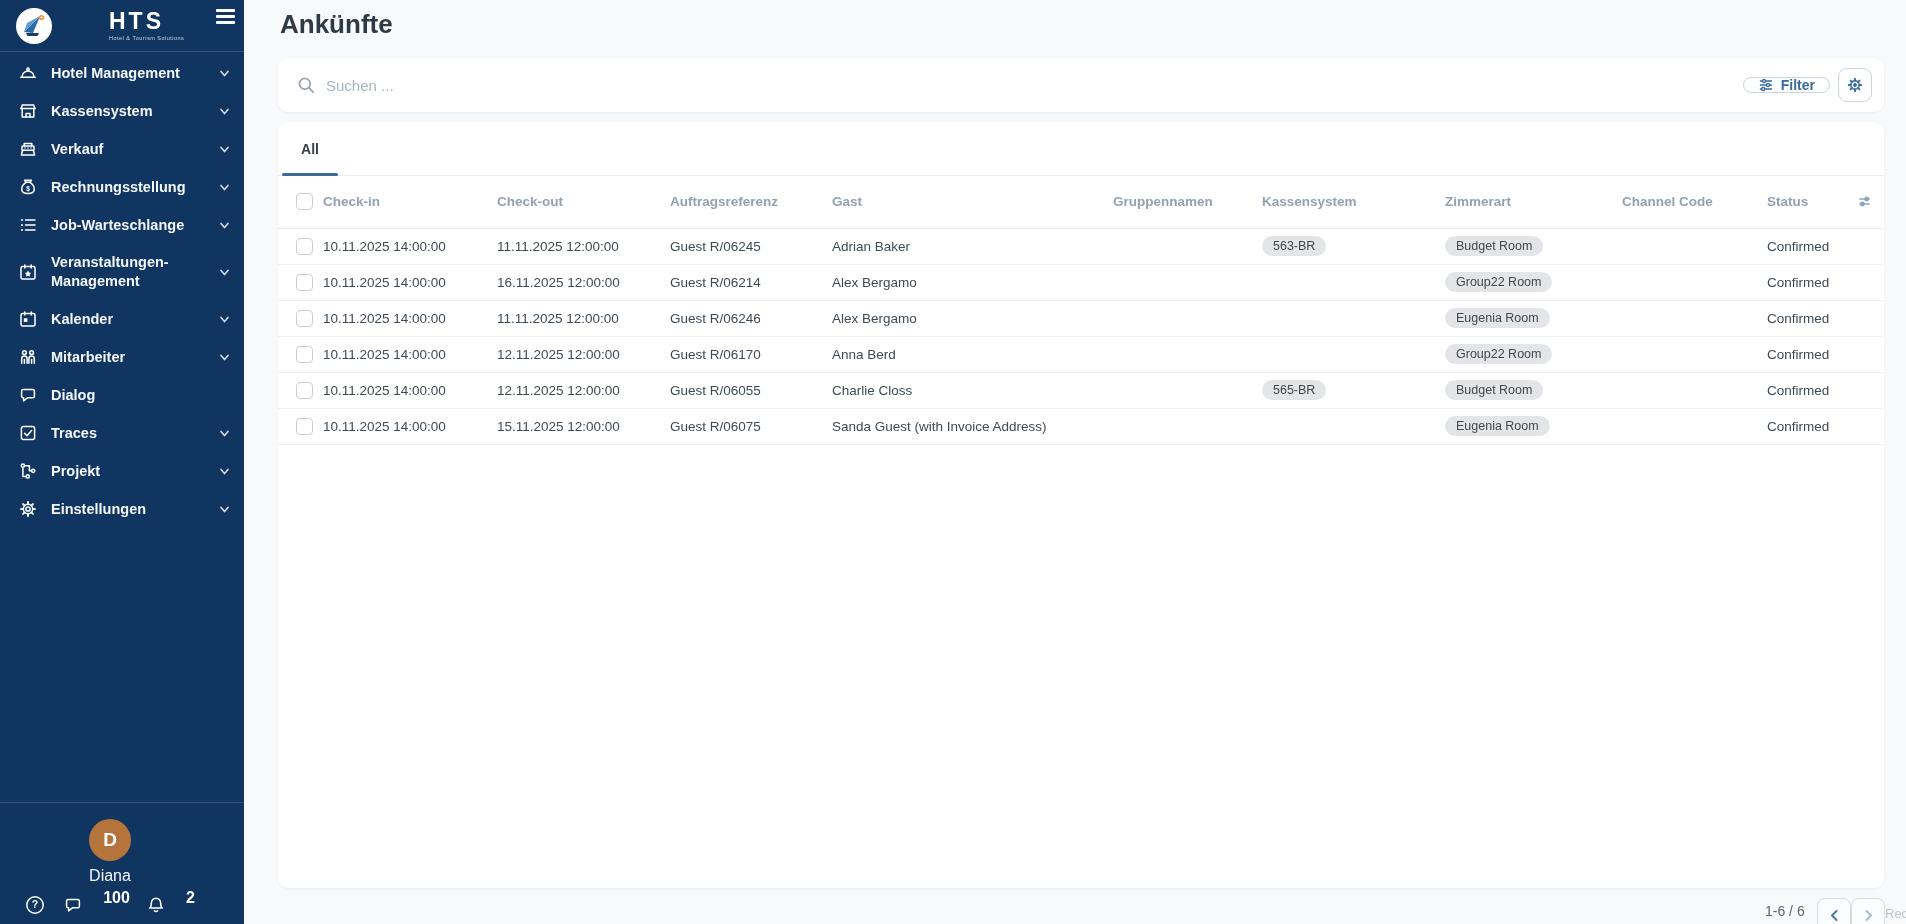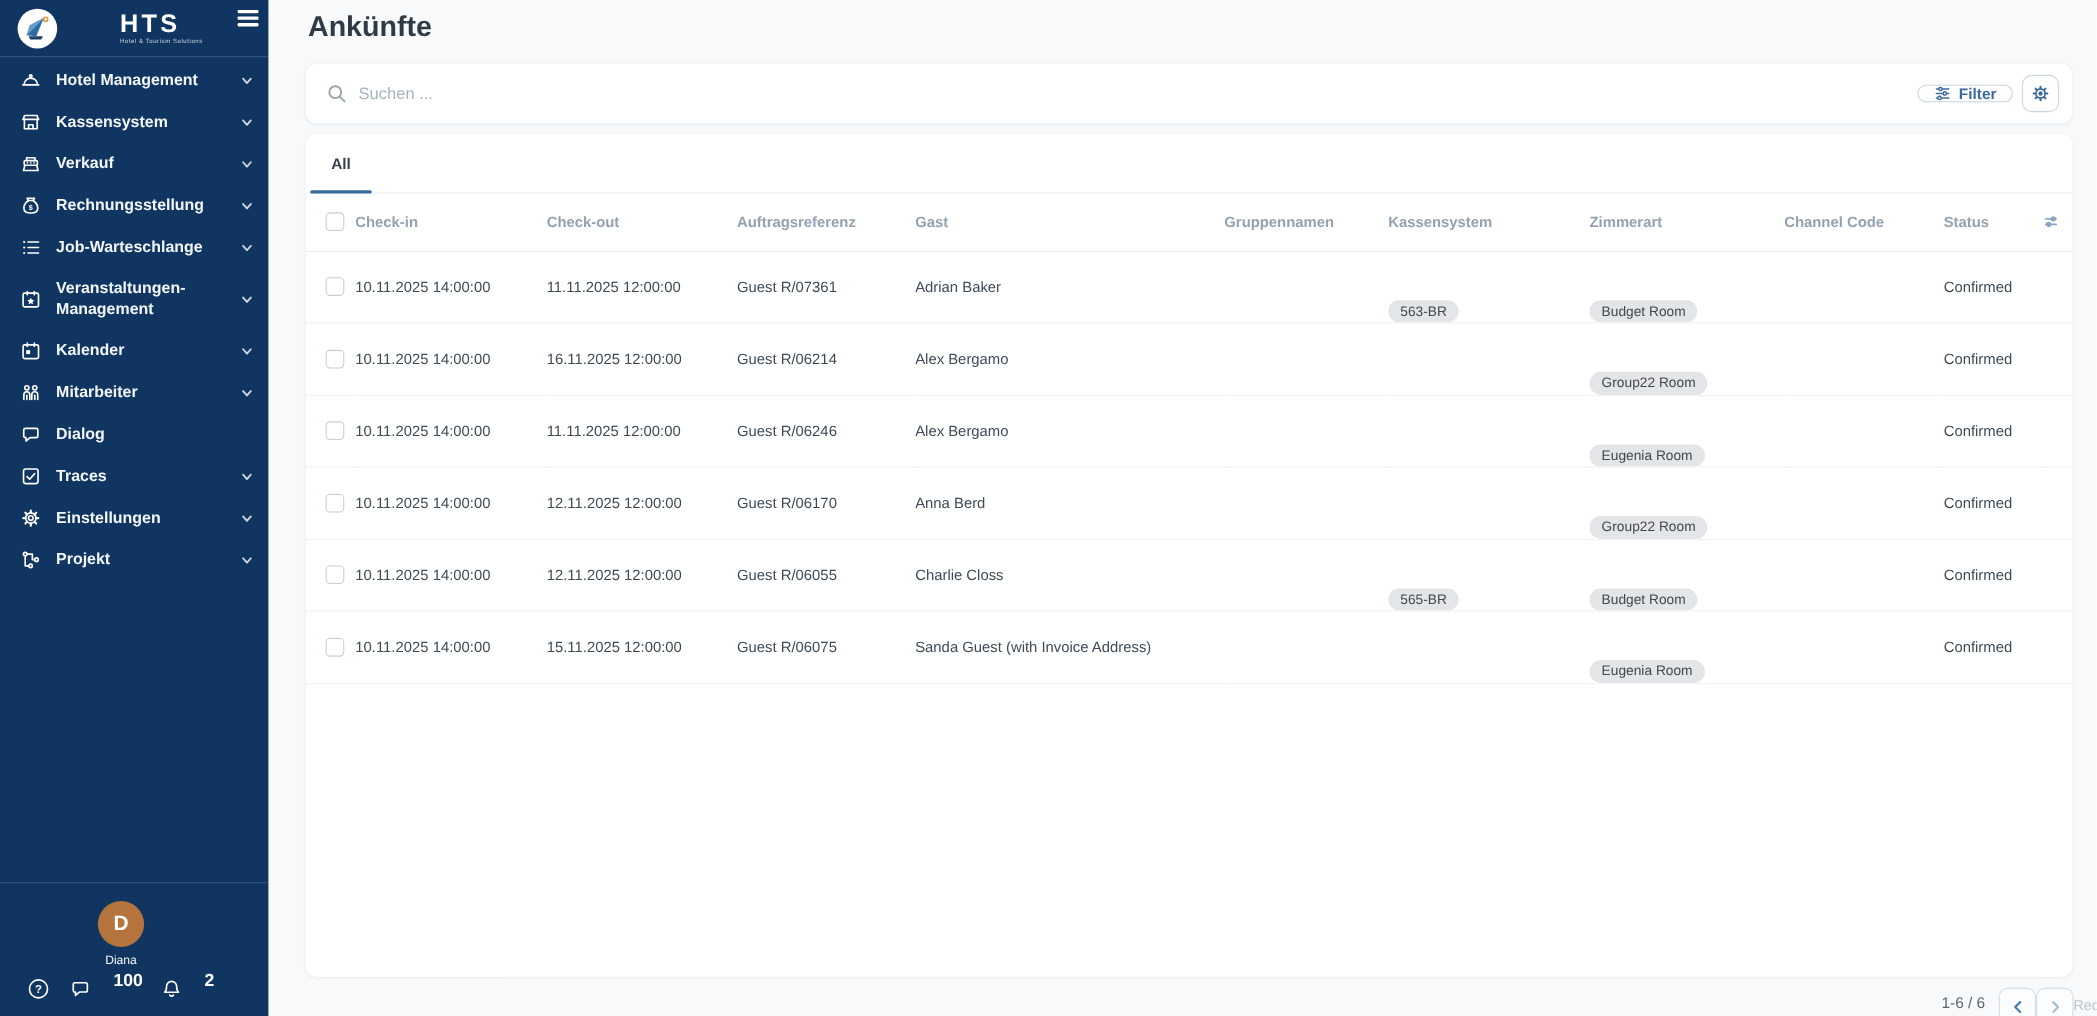--- a/index.html
+++ b/index.html
@@ -459,7 +459,7 @@
             <td><span class="cb"></span></td>
             <td>10.11.2025 14:00:00</td>
             <td>11.11.2025 12:00:00</td>
-            <td>Guest R/07361</td>
+            <td>Guest R/06245</td>
             <td>Adrian Baker</td>
             <td></td>
             <td><span class="badge">563-BR</span></td>

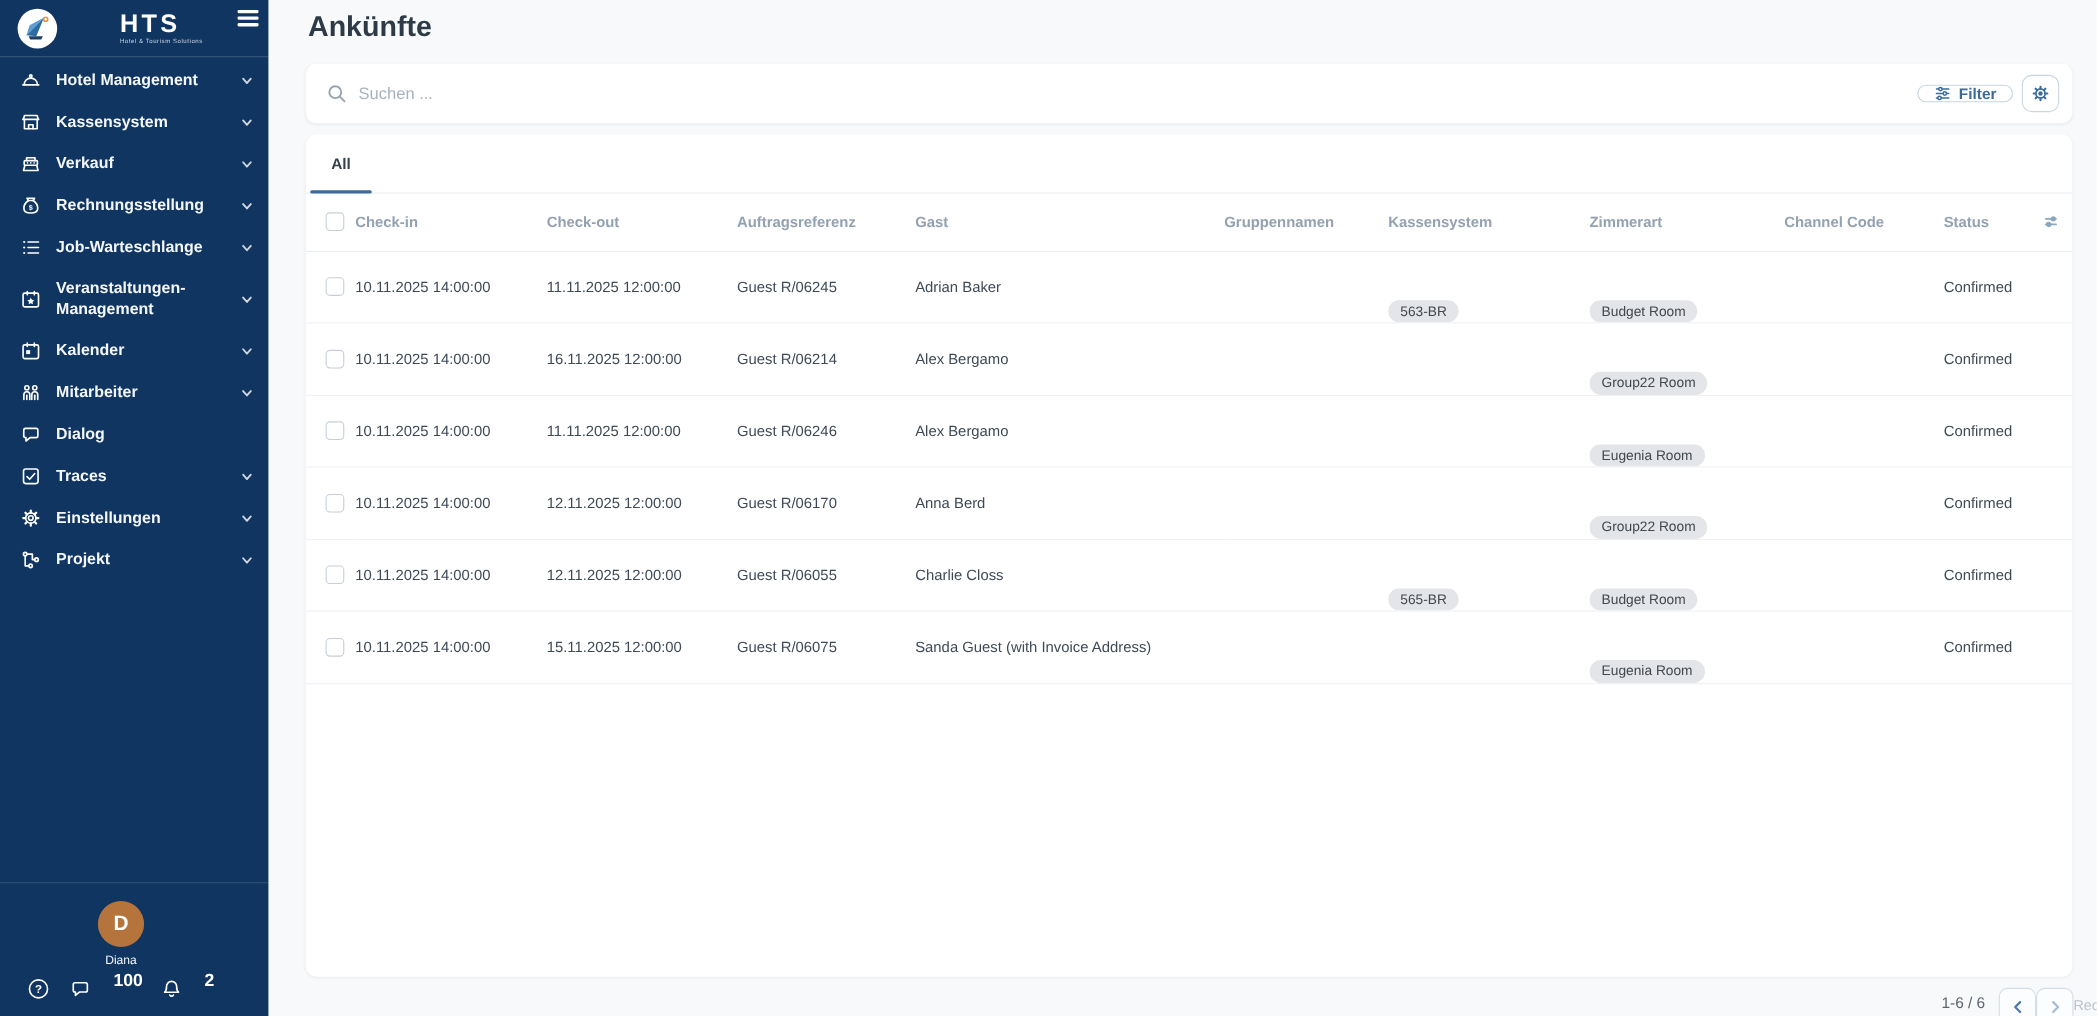--- a/index.html
+++ b/index.html
@@ -121,7 +121,7 @@
   }
   .badge {
     display:inline-block; background:var(--badge-bg,#e3e5e8); color:#42484f;
-    border-radius:11px; padding:4px 11px; font-size:12.5px; line-height:1;margin-top:44px;
+    border-radius:11px; padding:4px 11px; font-size:12.5px; line-height:1;
   }
   .th-sliders { margin-left:0; }
   .th-sliders svg { width:17px; height:17px; }

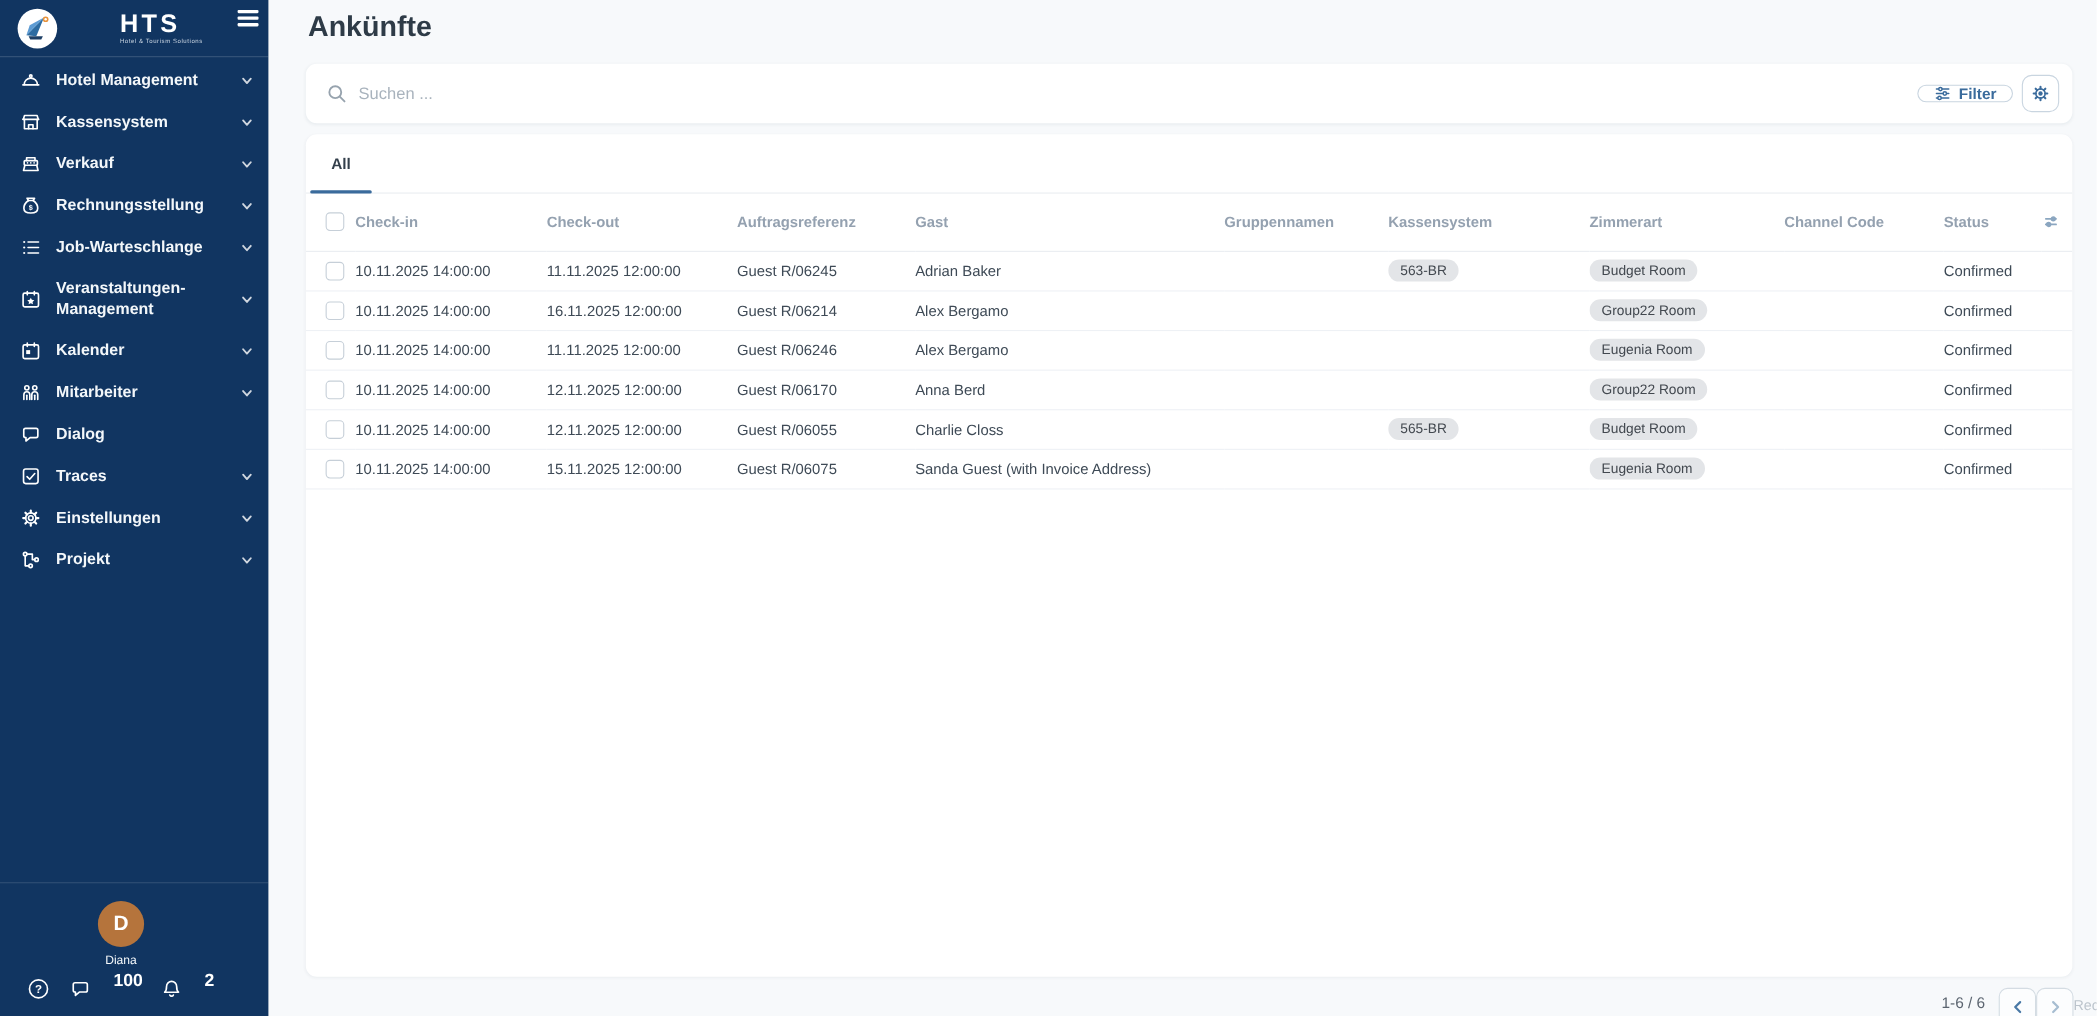--- a/index.html
+++ b/index.html
@@ -314,6 +314,23 @@
       <div class="nav-item">
         <span class="nav-icon">
           <svg viewBox="0 0 20 20">
+            <circle cx="4.9" cy="4.7" r="1.6"></circle>
+            <circle cx="15.2" cy="9.8" r="1.6"></circle>
+            <circle cx="9.8" cy="15.4" r="1.6"></circle>
+            <path d="M6.5 4.7h4.9v5.1h2.2"></path>
+            <path d="M4.9 6.3v9.1h3.3"></path>
+          </svg>
+        </span>
+        <span class="nav-label">Projekt</span>
+        <span class="nav-chevron">
+          <svg viewBox="0 0 11 11">
+            <polyline points="2,3.5 5.5,7.5 9,3.5" fill="none"></polyline>
+          </svg>
+        </span>
+      </div>
+      <div class="nav-item">
+        <span class="nav-icon">
+          <svg viewBox="0 0 20 20">
             <circle cx="10" cy="10" r="2.1"></circle>
             <circle cx="10" cy="10" r="4.7"></circle>
             <g stroke-width="2">
@@ -322,23 +339,6 @@
           </svg>
         </span>
         <span class="nav-label">Einstellungen</span>
-        <span class="nav-chevron">
-          <svg viewBox="0 0 11 11">
-            <polyline points="2,3.5 5.5,7.5 9,3.5" fill="none"></polyline>
-          </svg>
-        </span>
-      </div>
-      <div class="nav-item">
-        <span class="nav-icon">
-          <svg viewBox="0 0 20 20">
-            <circle cx="4.9" cy="4.7" r="1.6"></circle>
-            <circle cx="15.2" cy="9.8" r="1.6"></circle>
-            <circle cx="9.8" cy="15.4" r="1.6"></circle>
-            <path d="M6.5 4.7h4.9v5.1h2.2"></path>
-            <path d="M4.9 6.3v9.1h3.3"></path>
-          </svg>
-        </span>
-        <span class="nav-label">Projekt</span>
         <span class="nav-chevron">
           <svg viewBox="0 0 11 11">
             <polyline points="2,3.5 5.5,7.5 9,3.5" fill="none"></polyline>

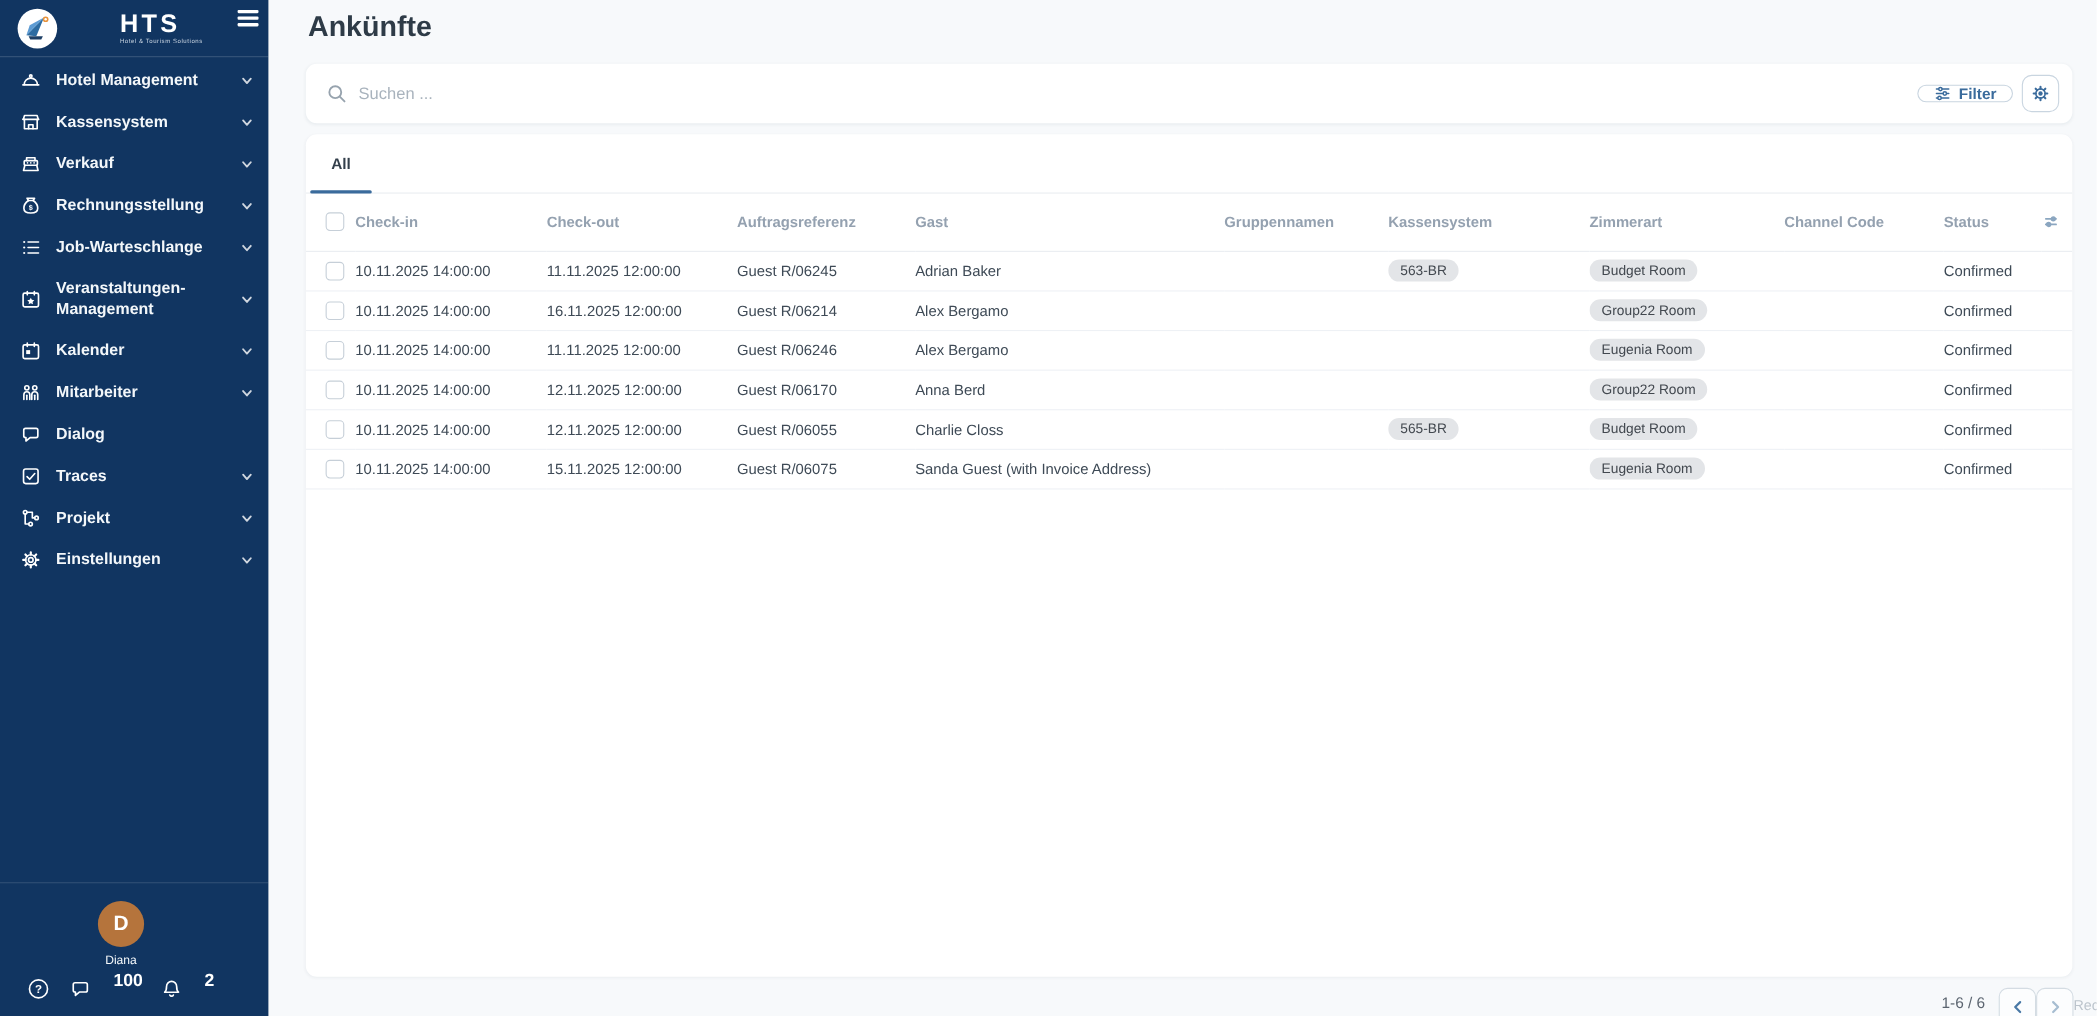--- a/index.html
+++ b/index.html
@@ -56,7 +56,7 @@
     color:#fff; font-size:19px; font-weight:bold; line-height:42px; text-align:center;
     margin:0 auto; cursor:pointer;
   }
-  .user-name { font-size:11px; color:#f4f8fb; margin-top:6px; }
+  .user-name { font-size:16px; color:#f4f8fb; margin-top:6px; }
   .footer-icons { display:flex; justify-content:center; align-items:flex-start; gap:16px; margin-top:10px; }
   .fi { position:relative; cursor:pointer; padding-right:2px; }
   .fi svg { width:20px; height:20px; }

